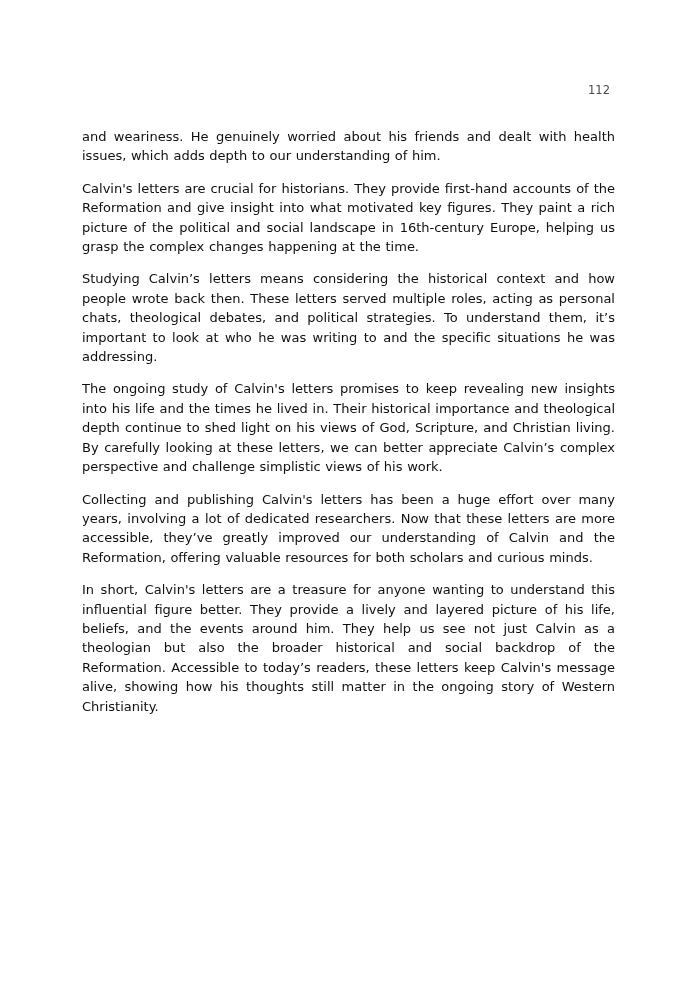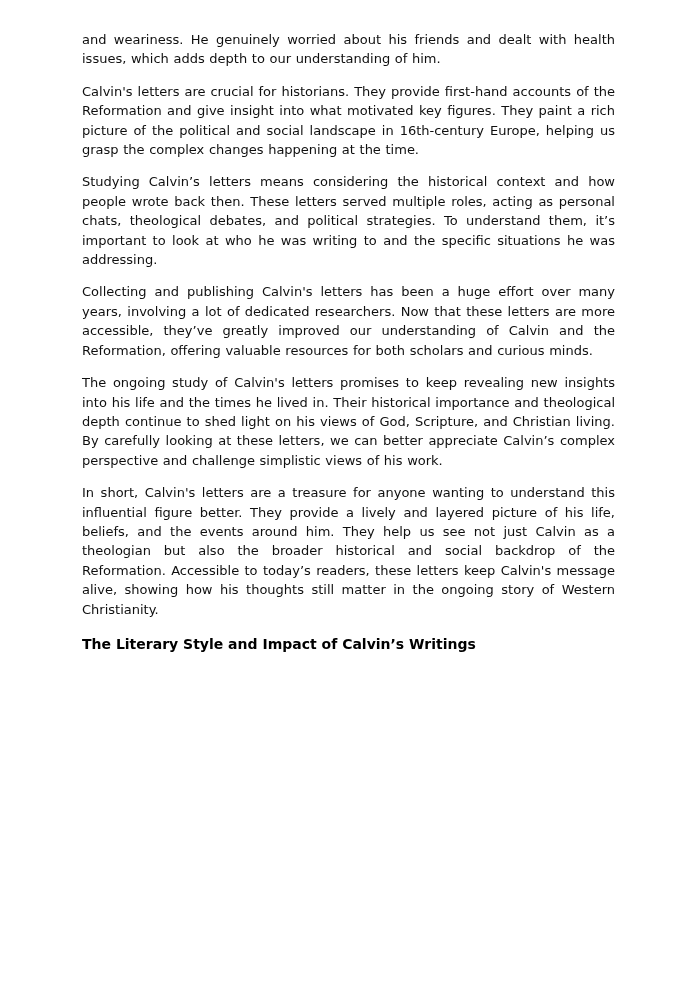--- a/index.html
+++ b/index.html
@@ -56,6 +56,7 @@
 
 <div class="page">
   <div class="content">
+    <div class="page-number">112</div>
 
     <p class="first">and weariness. He genuinely worried about his friends and dealt with health issues, which adds depth to our understanding of him.</p>
 

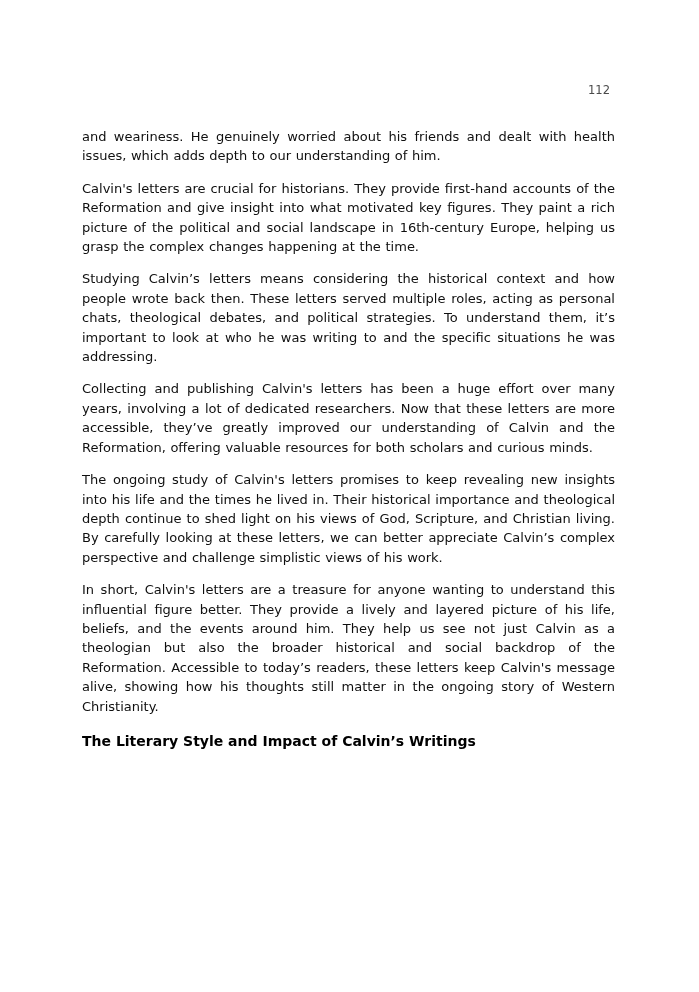--- a/index.html
+++ b/index.html
@@ -64,9 +64,9 @@
 
     <p>Studying Calvin’s letters means considering the historical context and how people wrote back then. These letters served multiple roles, acting as personal chats, theological debates, and political strategies. To understand them, it’s important to look at who he was writing to and the specific situations he was addressing.</p>
 
+    <p>The ongoing study of Calvin's letters promises to keep revealing new insights into his life and the times he lived in. Their historical importance and theological depth continue to shed light on his views of God, Scripture, and Christian living. By carefully looking at these letters, we can better appreciate Calvin’s complex perspective and challenge simplistic views of his work.</p>
+
     <p>Collecting and publishing Calvin's letters has been a huge effort over many years, involving a lot of dedicated researchers. Now that these letters are more accessible, they’ve greatly improved our understanding of Calvin and the Reformation, offering valuable resources for both scholars and curious minds.</p>
-
-    <p>The ongoing study of Calvin's letters promises to keep revealing new insights into his life and the times he lived in. Their historical importance and theological depth continue to shed light on his views of God, Scripture, and Christian living. By carefully looking at these letters, we can better appreciate Calvin’s complex perspective and challenge simplistic views of his work.</p>
 
     <p>In short, Calvin's letters are a treasure for anyone wanting to understand this influential figure better. They provide a lively and layered picture of his life, beliefs, and the events around him. They help us see not just Calvin as a theologian but also the broader historical and social backdrop of the Reformation. Accessible to today’s readers, these letters keep Calvin's message alive, showing how his thoughts still matter in the ongoing story of Western Christianity.</p>
 

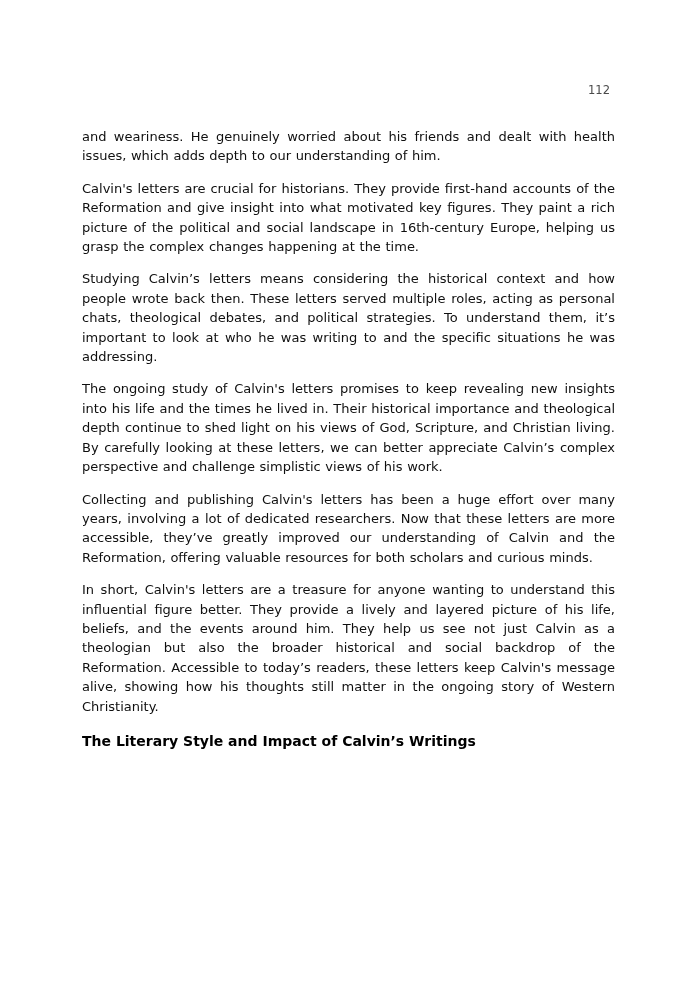--- a/index.html
+++ b/index.html
@@ -70,7 +70,6 @@
 
     <p>In short, Calvin's letters are a treasure for anyone wanting to understand this influential figure better. They provide a lively and layered picture of his life, beliefs, and the events around him. They help us see not just Calvin as a theologian but also the broader historical and social backdrop of the Reformation. Accessible to today’s readers, these letters keep Calvin's message alive, showing how his thoughts still matter in the ongoing story of Western Christianity.</p>
 
-    <h2>The Literary Style and Impact of Calvin’s Writings</h2>
 
   </div>
 </div>

